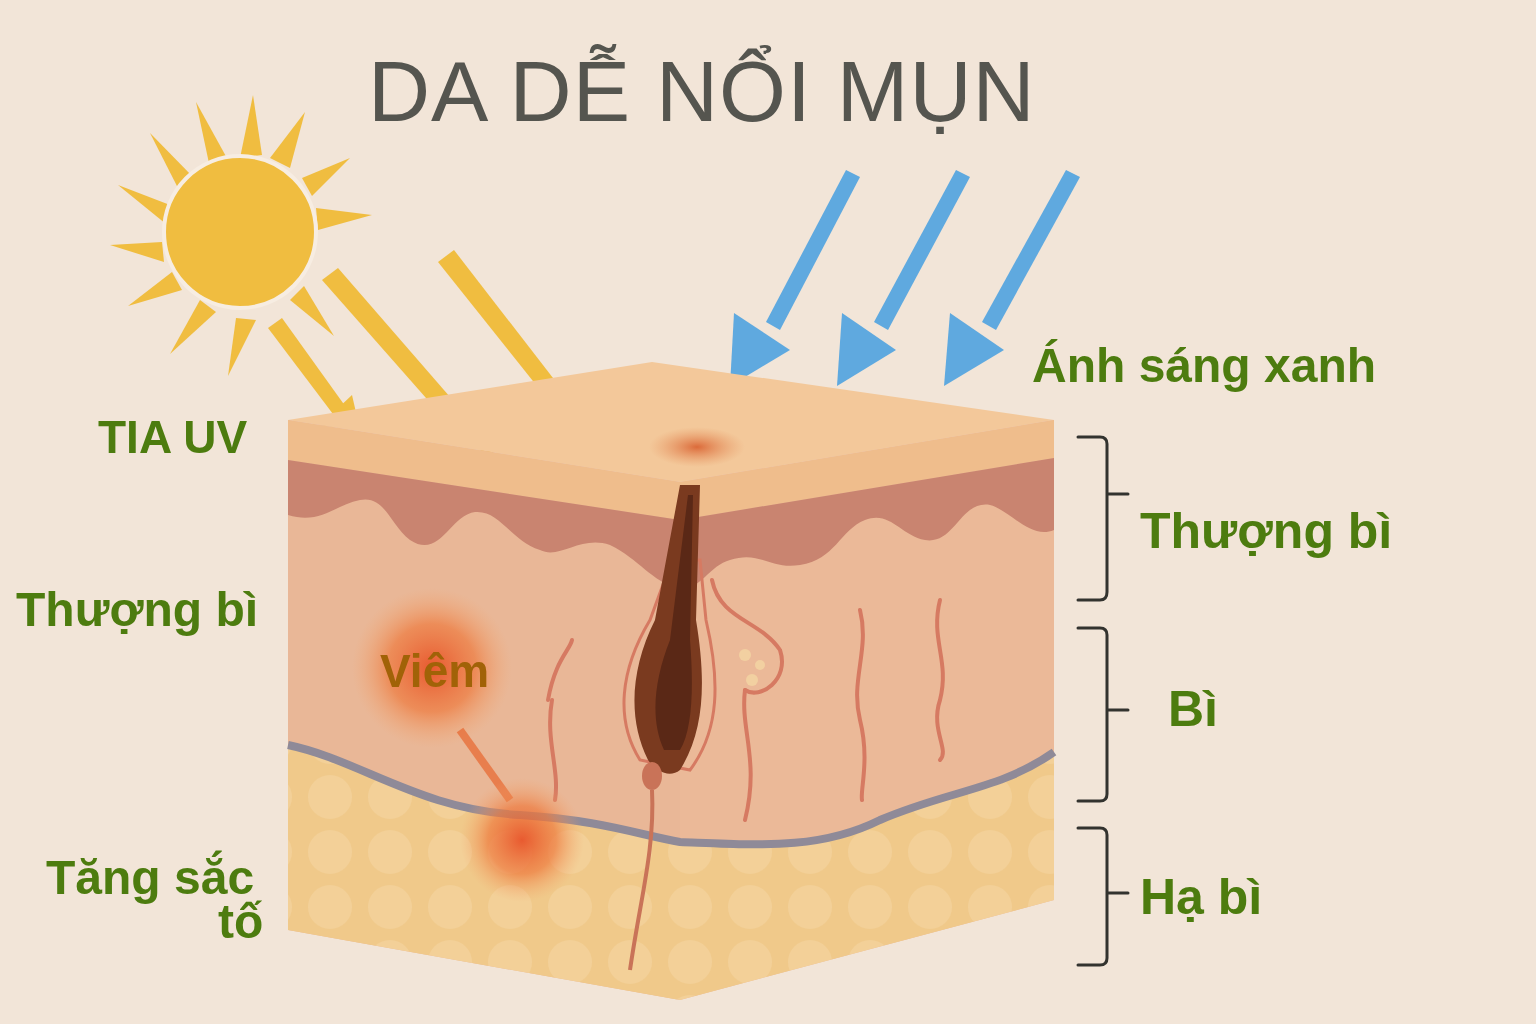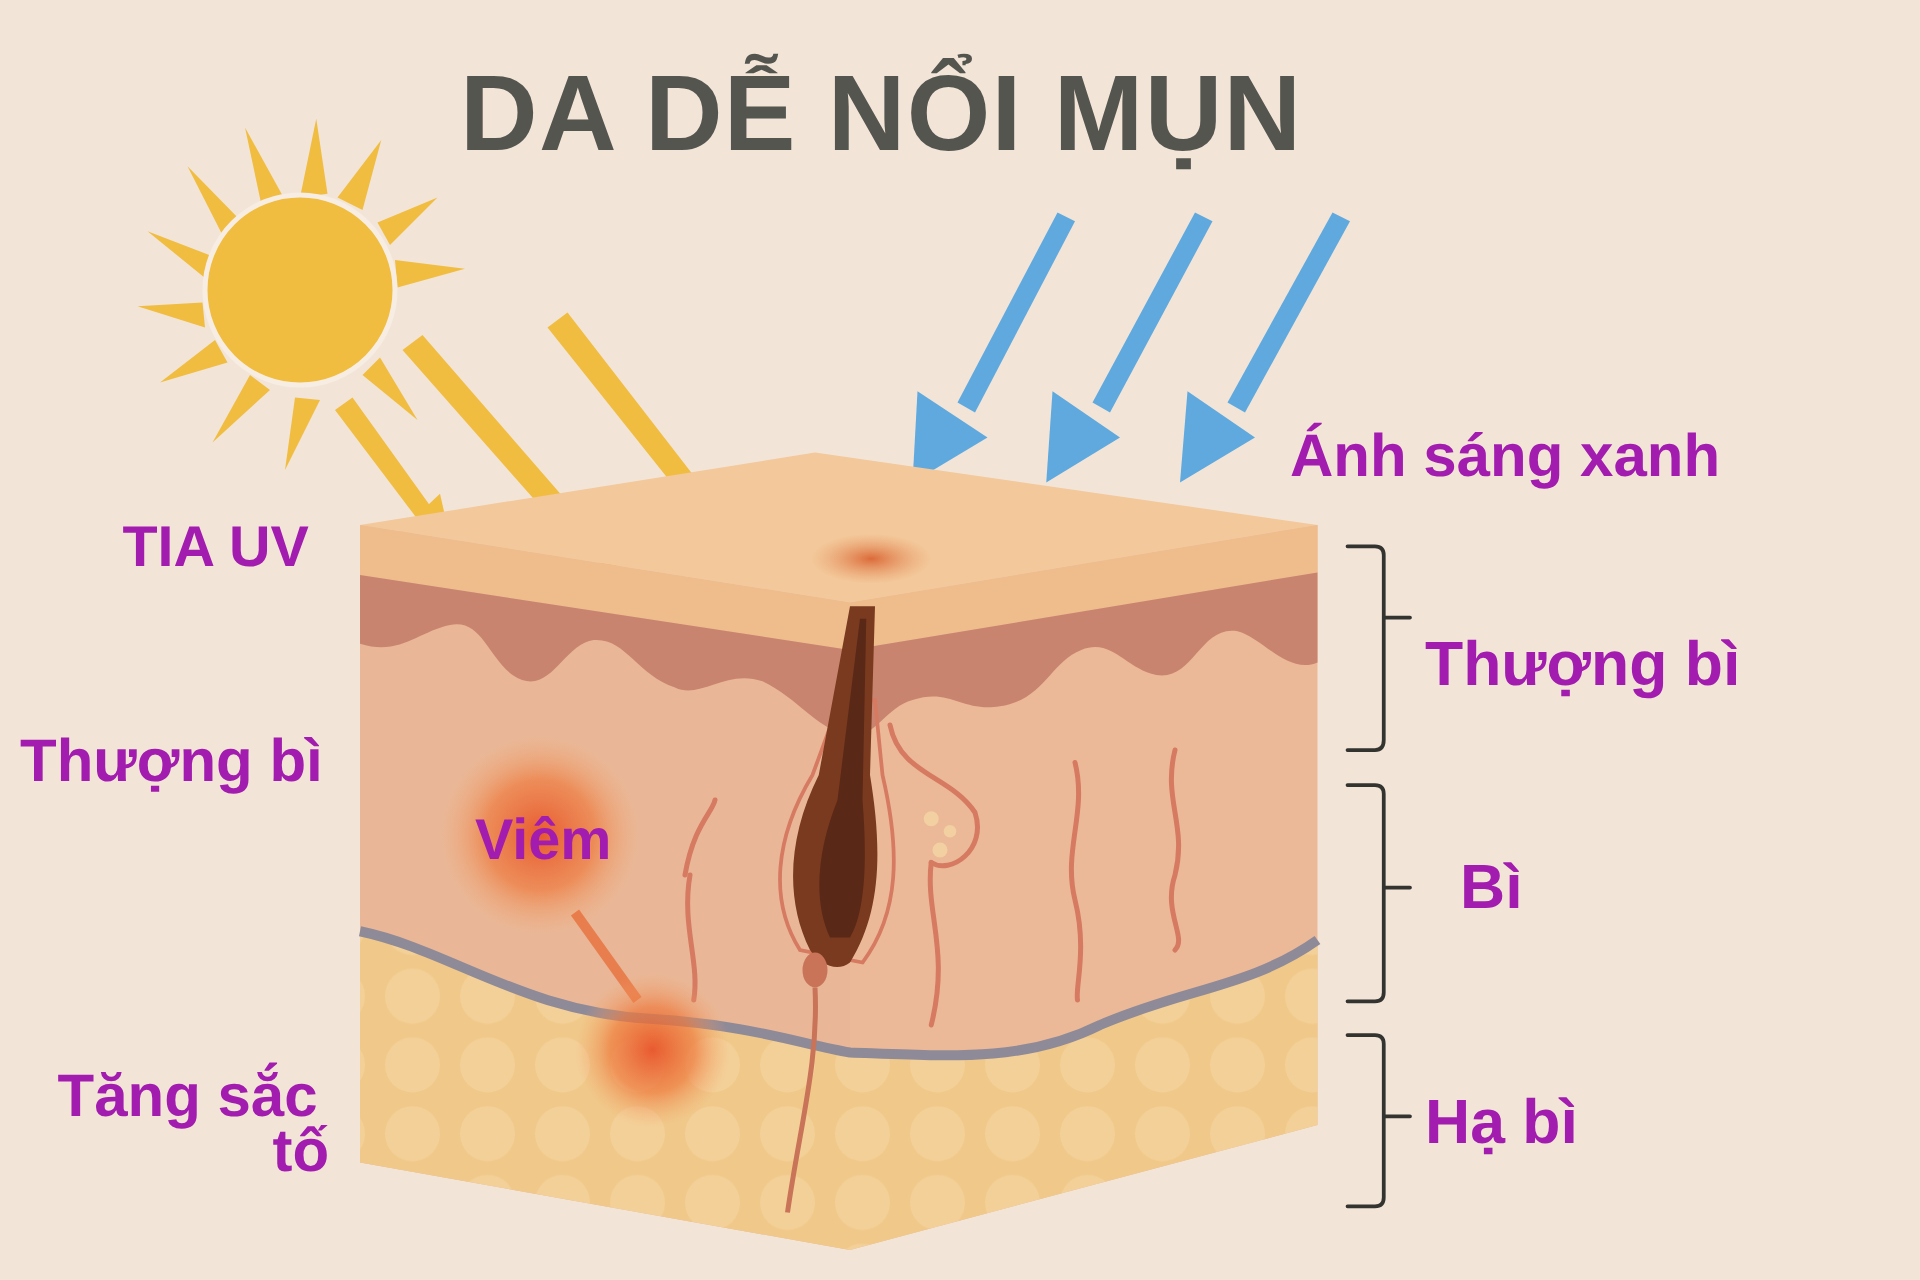--- a/index.html
+++ b/index.html
@@ -4,7 +4,7 @@
 <style>
   html,body{margin:0;padding:0;}
   body{width:1536px;height:1024px;background:#f2e5d8;position:relative;overflow:hidden;font-family:"Liberation Sans","DejaVu Sans",sans-serif;color:#3a3a36;}
-  .title{position:absolute;left:368px;top:48px;font-size:86px;font-weight:bold;color:#55554f;letter-spacing:1px;line-height:1;}
+  .title{position:absolute;left:368px;top:48px;font-size:86px;font-weight:normal;color:#55554f;letter-spacing:1px;line-height:1;}
   .lbl{position:absolute;font-weight:bold;color:#a21caf;line-height:1;white-space:nowrap;}
   .lbl-left{text-align:right;}
   svg.scene{position:absolute;left:0;top:0;}

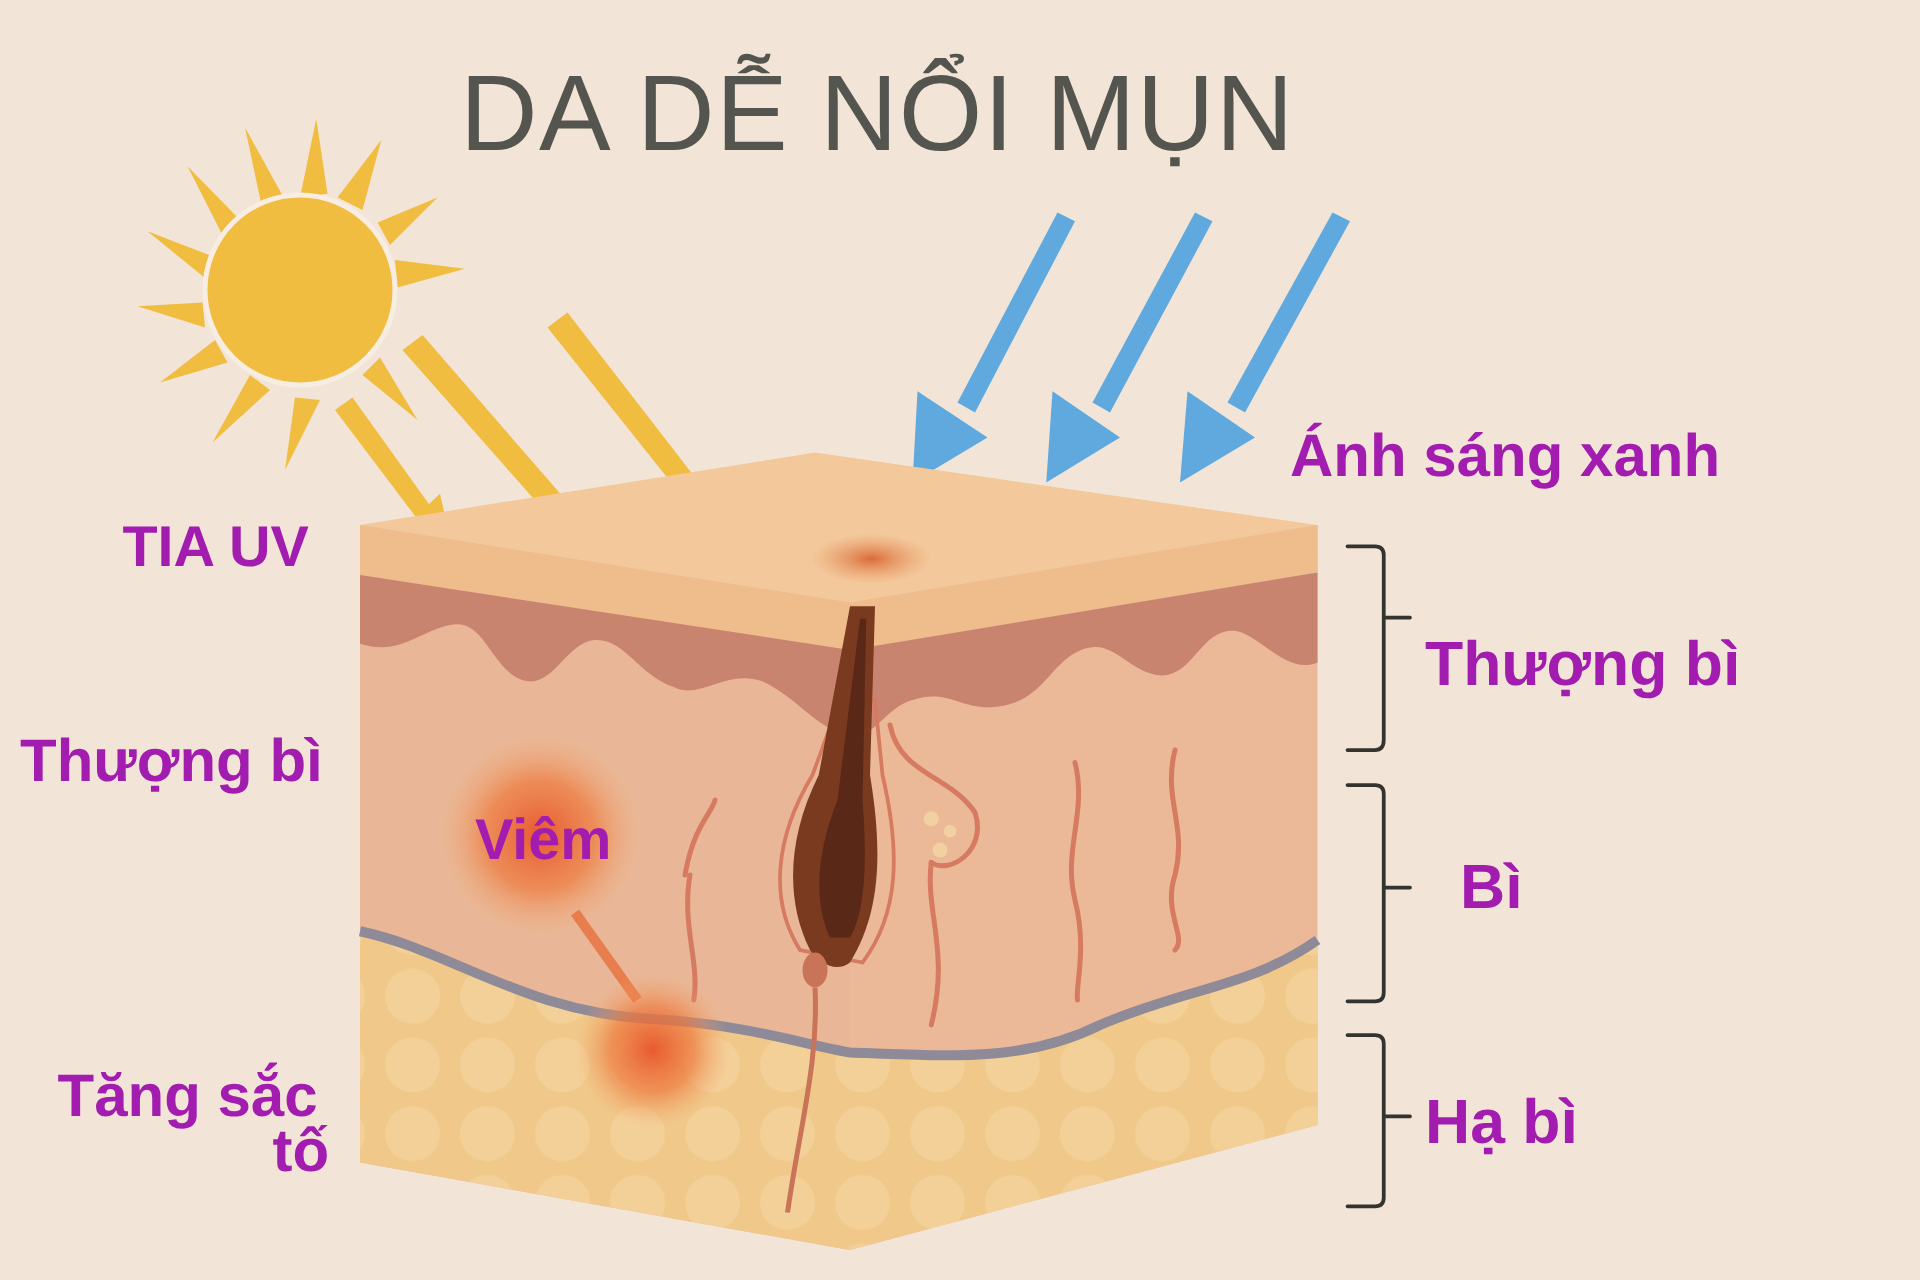--- a/index.html
+++ b/index.html
@@ -5,7 +5,7 @@
   html,body{margin:0;padding:0;}
   body{width:1536px;height:1024px;background:#f2e5d8;position:relative;overflow:hidden;font-family:"Liberation Sans","DejaVu Sans",sans-serif;color:#3a3a36;}
   .title{position:absolute;left:368px;top:48px;font-size:86px;font-weight:normal;color:#55554f;letter-spacing:1px;line-height:1;}
-  .lbl{position:absolute;font-weight:bold;color:#a21caf;line-height:1;white-space:nowrap;}
+  .lbl{position:absolute;font-weight:bold;color:#4d7c0f;line-height:1;white-space:nowrap;}
   .lbl-left{text-align:right;}
   svg.scene{position:absolute;left:0;top:0;}
 </style>

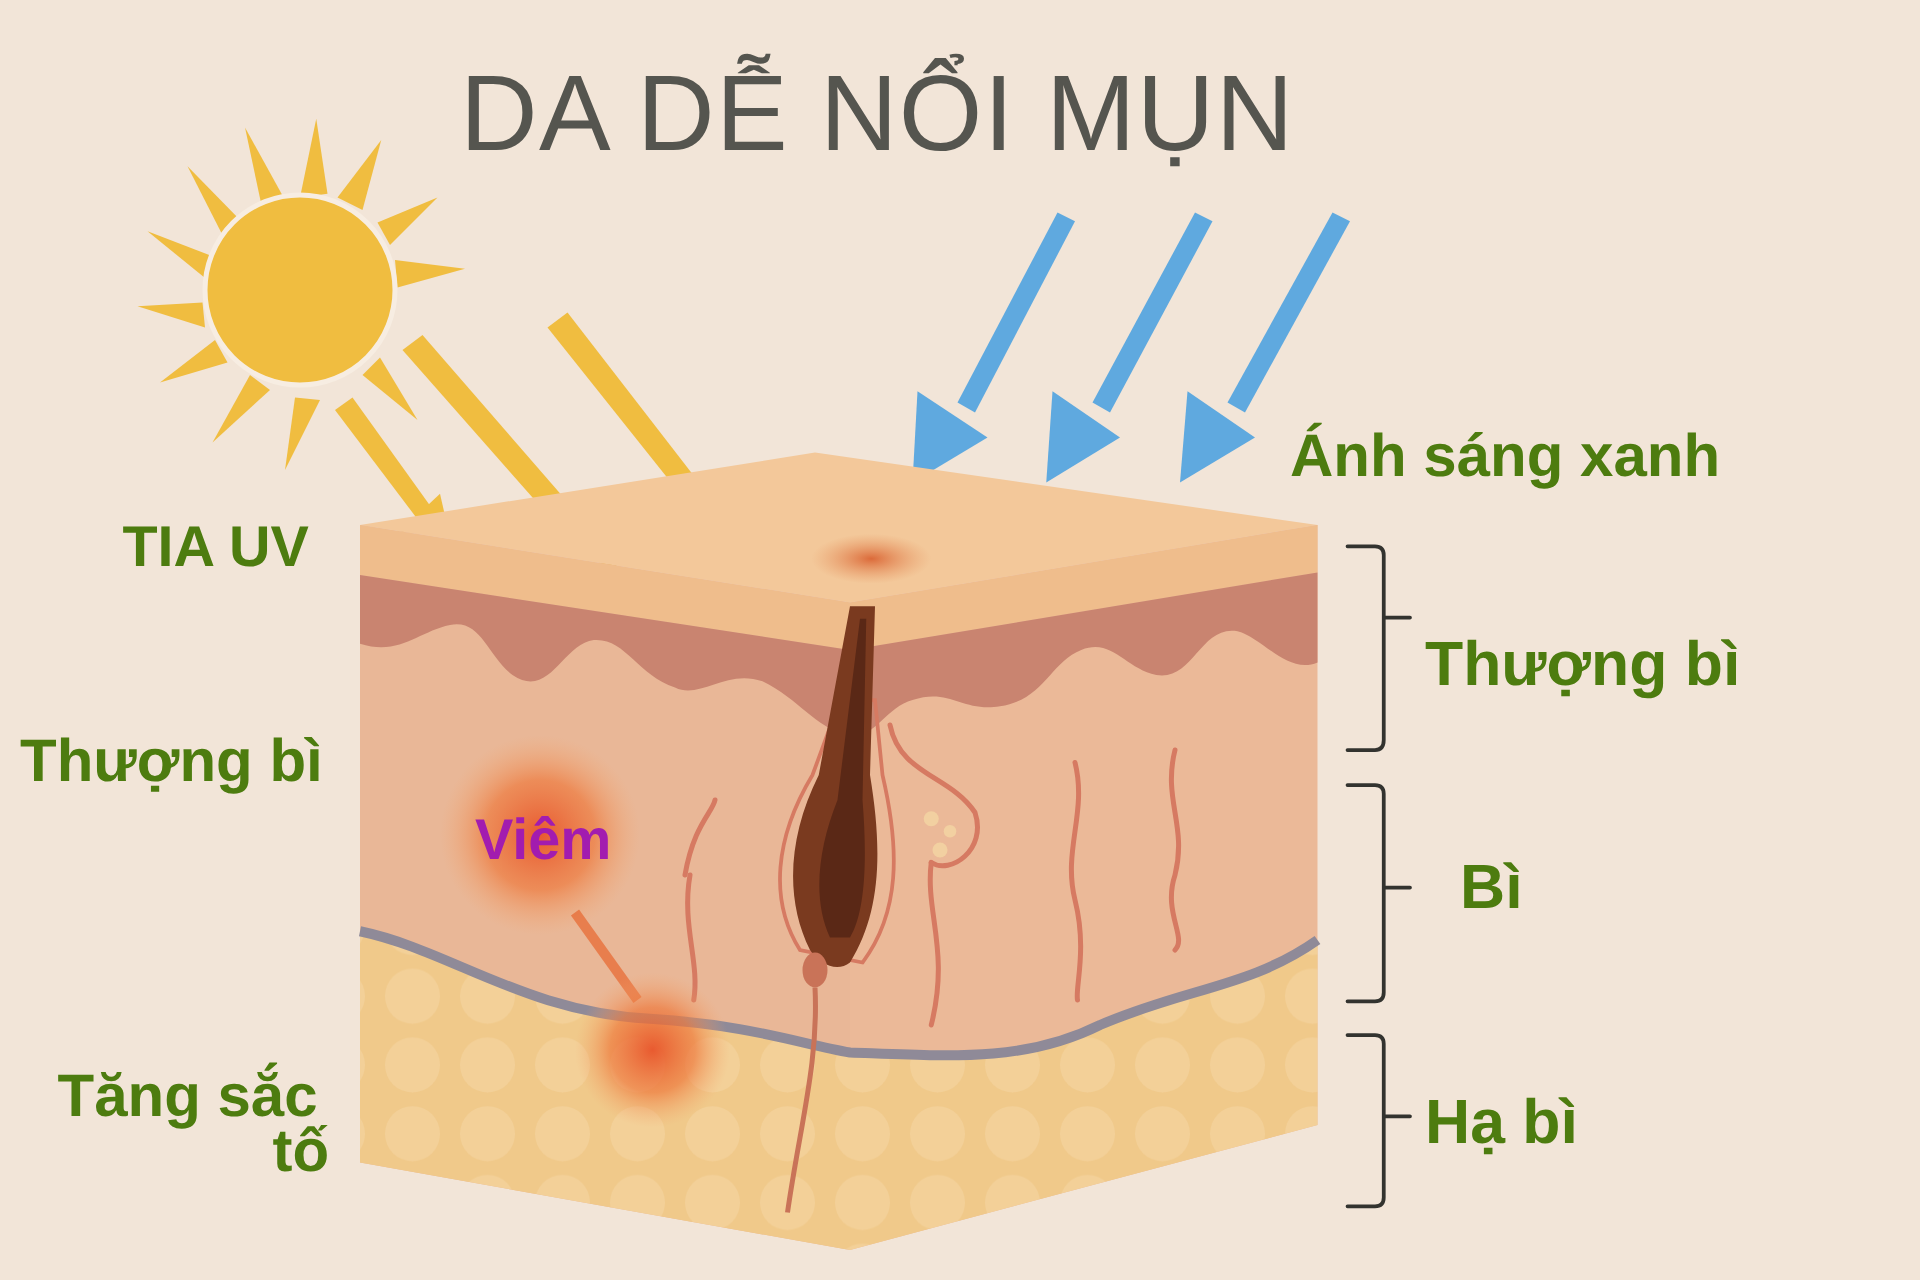--- a/index.html
+++ b/index.html
@@ -137,7 +137,7 @@
 <div class="lbl lbl-left" style="left:98px;top:414px;font-size:46px;">TIA UV</div>
 <div class="lbl" style="left:1032px;top:342px;font-size:48px;">Ánh sáng xanh</div>
 <div class="lbl lbl-left" style="left:16px;top:586px;font-size:48px;">Thượng bì</div>
-<div class="lbl" style="left:380px;top:648px;font-size:46px;color:#a21caf;">Viêm</div>
+<div class="lbl" style="left:380px;top:648px;font-size:46px;color:#a16207;">Viêm</div>
 <div class="lbl lbl-left" style="left:46px;top:830px;font-size:48px;margin-top:24px;">Tăng sắc</div>
 <div class="lbl lbl-left" style="left:218px;top:898px;font-size:48px;">tố</div>
 

